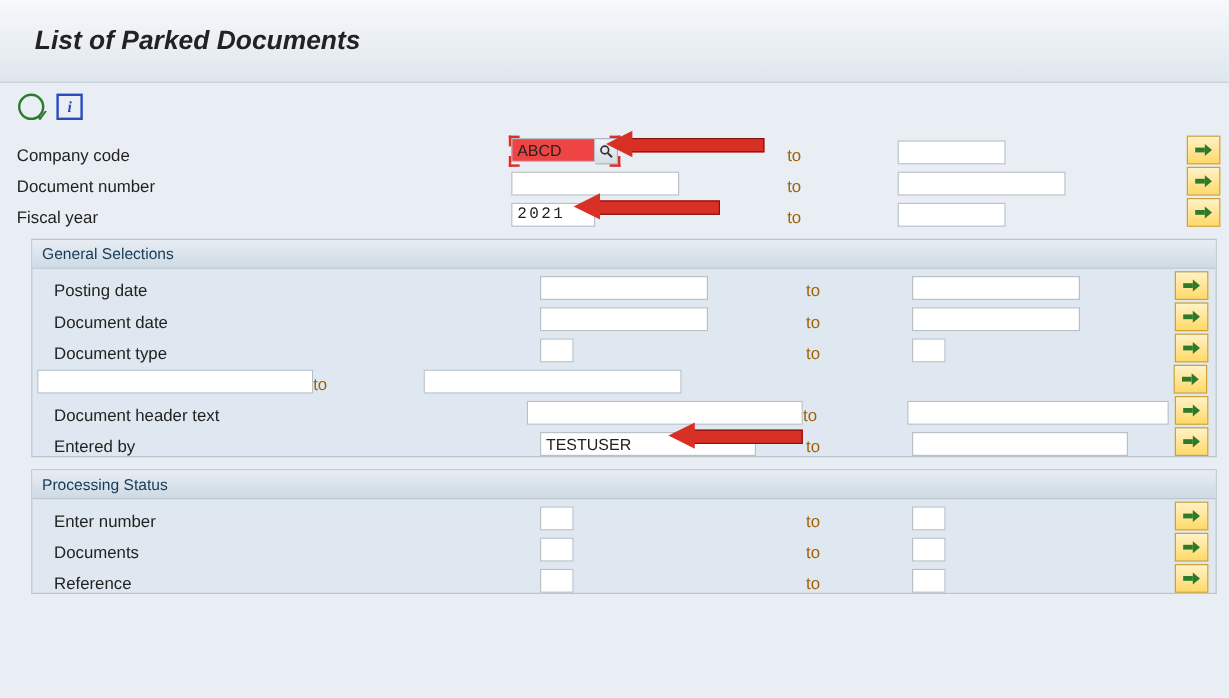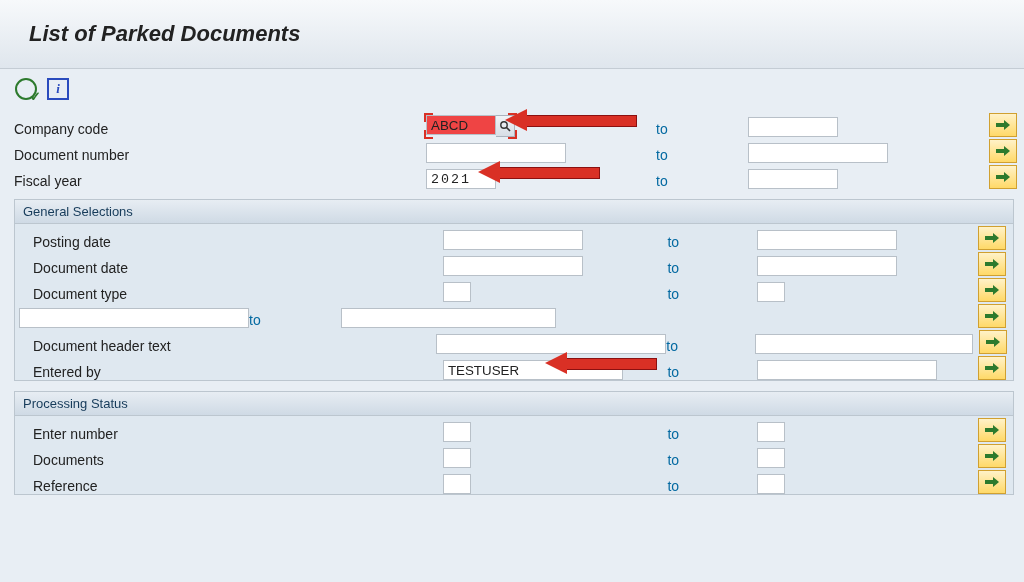--- a/index.html
+++ b/index.html
@@ -16,7 +16,7 @@
 .sel-row .label{width:412px;color:#222}
 .sel-row.indent .label{padding-left:14px;width:398px}
 .sel-row .from{width:230px}
-.sel-row .to-lbl{width:92px;color:#0369a1}
+.sel-row .to-lbl{width:92px;color:#a16207}
 .sel-row .to{width:220px}
 .sel-row .spacer{flex:1}
 .sel-row .ms{width:42px;display:flex;justify-content:center}

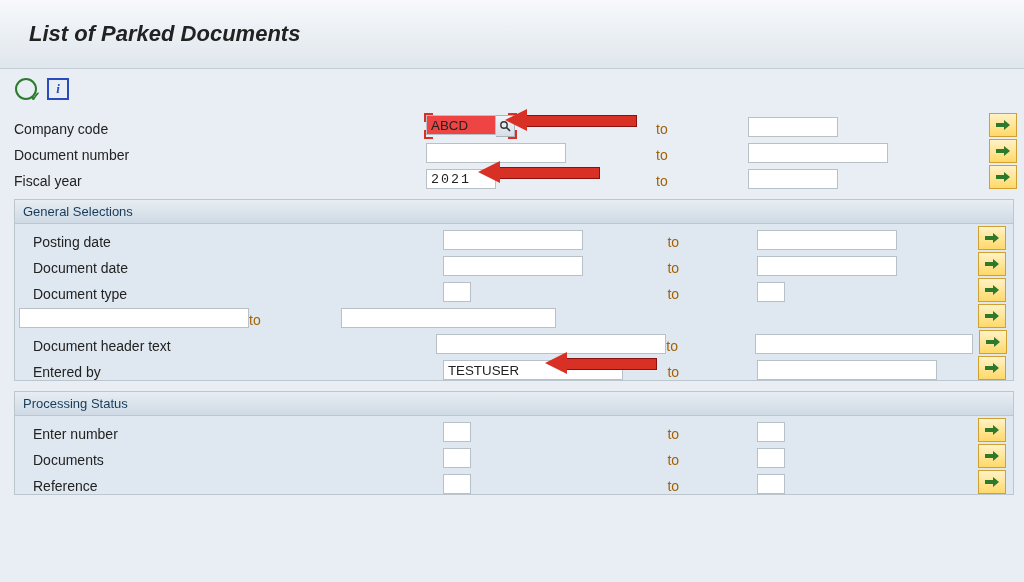--- a/index.html
+++ b/index.html
@@ -35,7 +35,7 @@
 .ms-arrow{width:14px;height:10px;position:relative}
 .ms-arrow::before{content:"";position:absolute;left:0;top:3px;width:8px;height:4px;background:#2d7a2d}
 .ms-arrow::after{content:"";position:absolute;left:8px;top:0;border-top:5px solid transparent;border-bottom:5px solid transparent;border-left:6px solid #2d7a2d}
-.group{margin:10px 10px 0 14px;border:1px solid #bcc6cf;background:#dfe8f0}
+.group{margin:10px 10px 0 26px;border:1px solid #bcc6cf;background:#dfe8f0}
 .group-hd{font-size:13px;color:#163b5a;padding:4px 8px;background:linear-gradient(#e7edf3,#cfdae5);border-bottom:1px solid #bcc6cf}
 .group .sel-row{padding-left:4px}
 .group .sel-row .label{width:420px}

